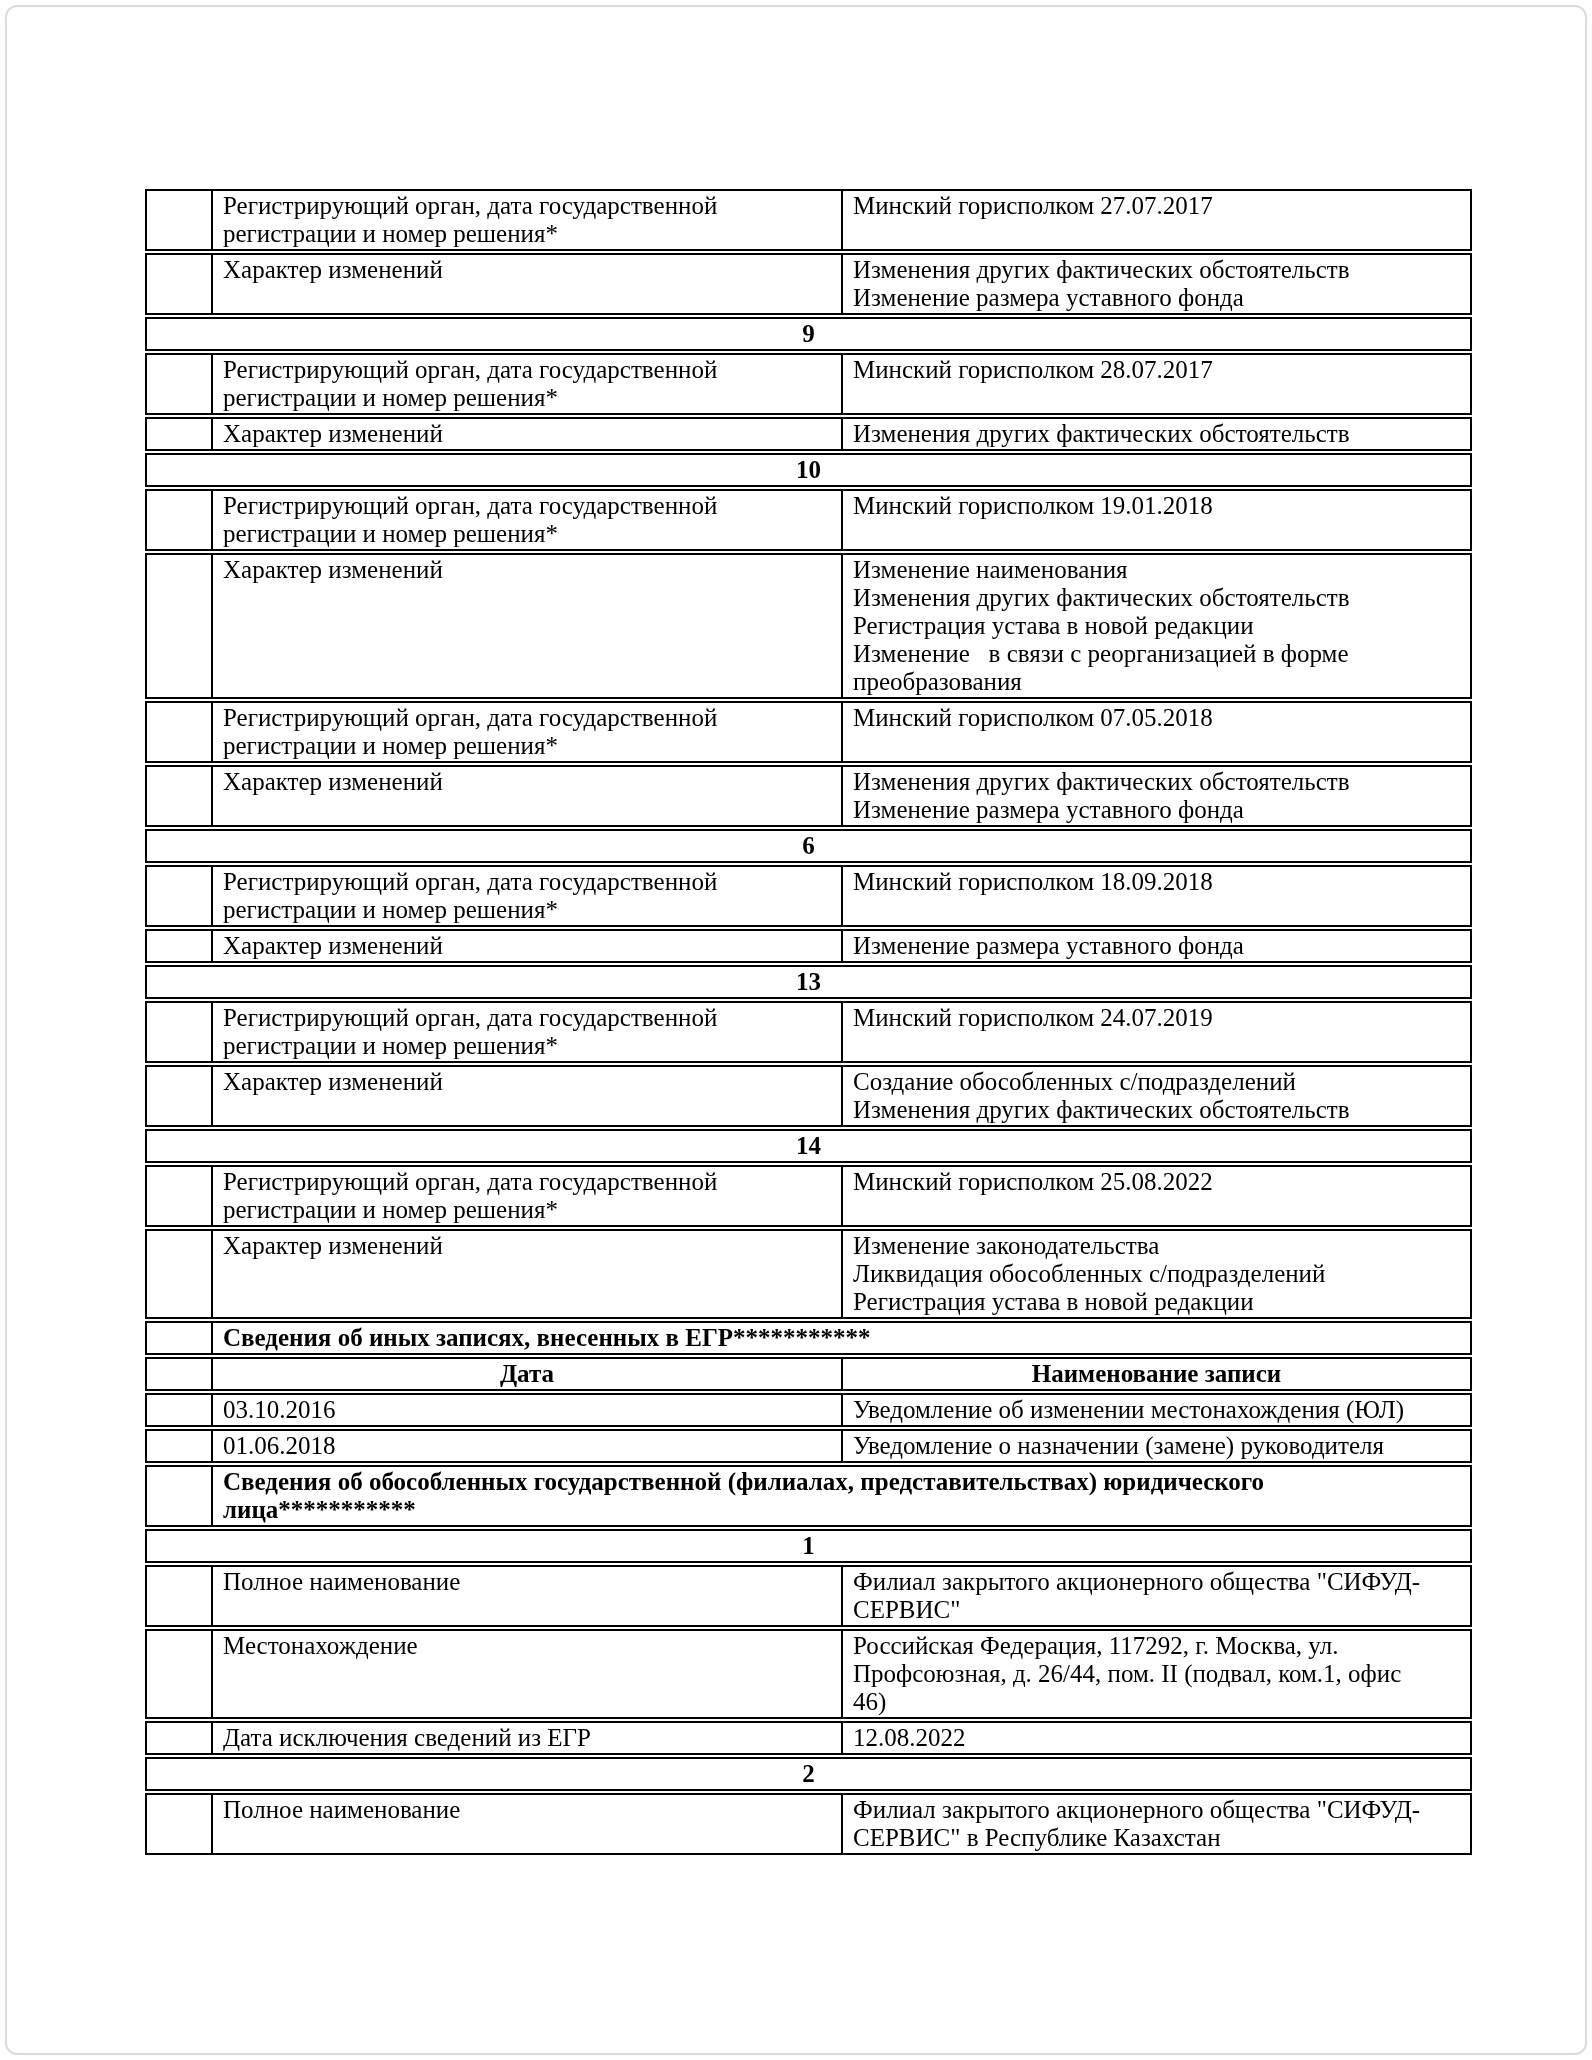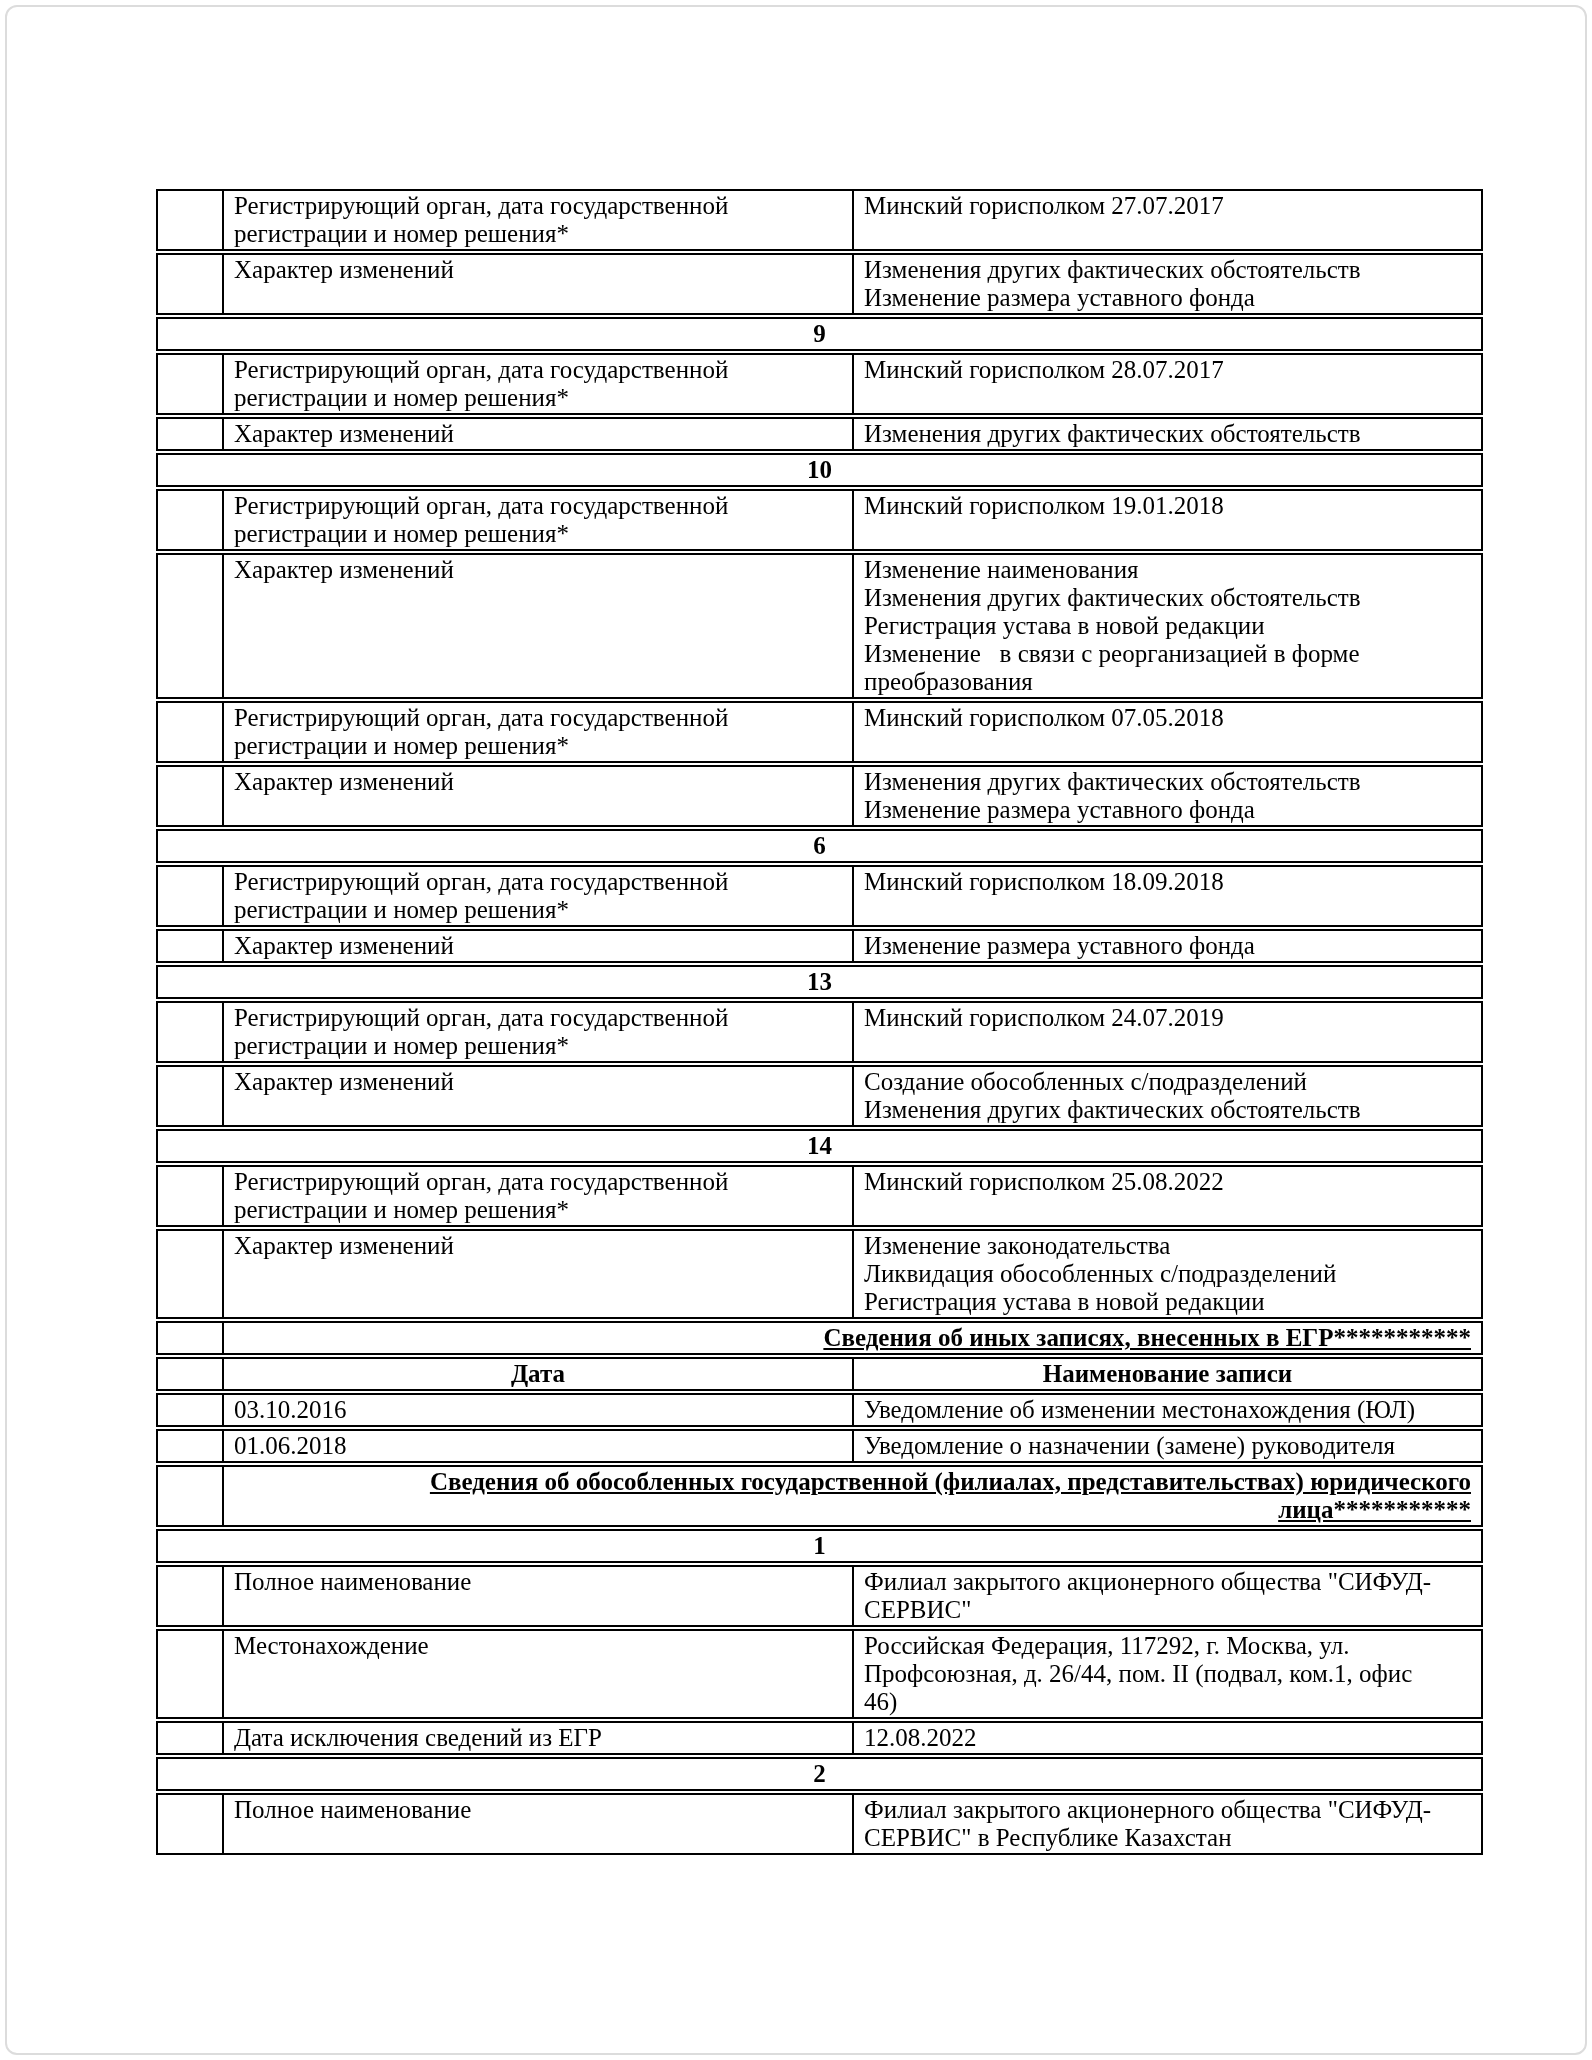--- a/index.html
+++ b/index.html
@@ -23,7 +23,7 @@
   }
   table.doc {
     position: absolute;
-    left: 156px;
+    left: 145px;
     top: 187px;
     width: 1327px;
     table-layout: fixed;

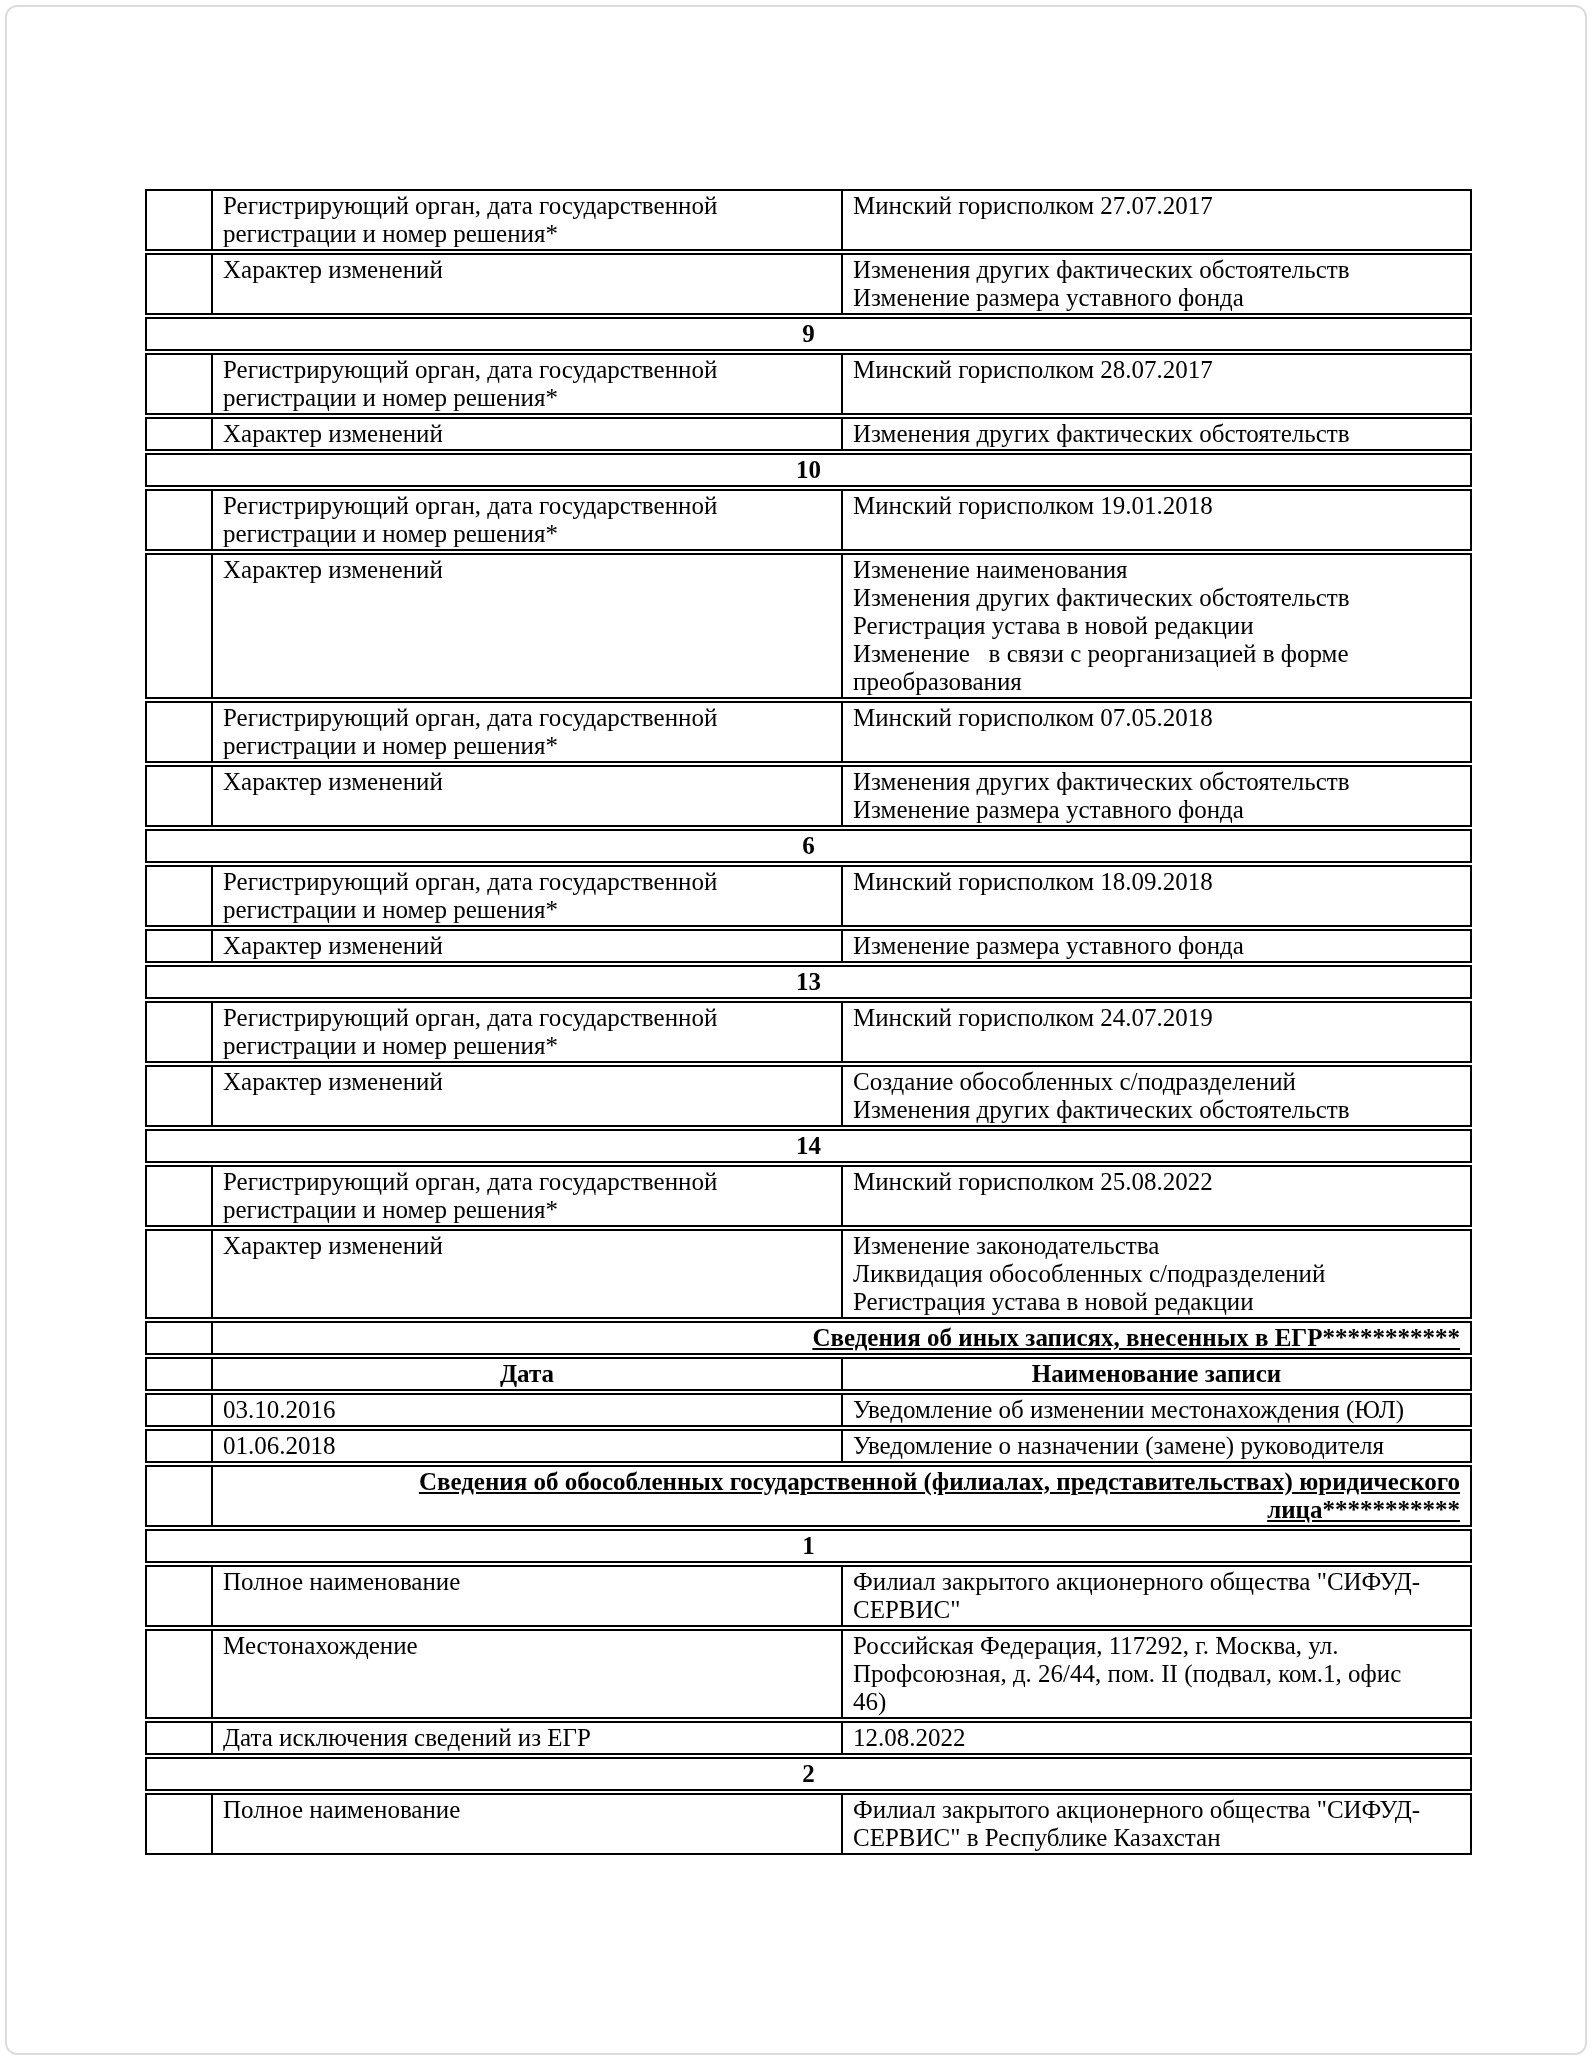--- a/index.html
+++ b/index.html
@@ -50,9 +50,8 @@
     padding: 1px 0;
   }
   td.hdr {
-    text-align: right;
+    text-align: left;
     font-weight: bold;
-    text-decoration: underline;
   }
   td.center { text-align: center; font-weight: bold; }
 </style>

